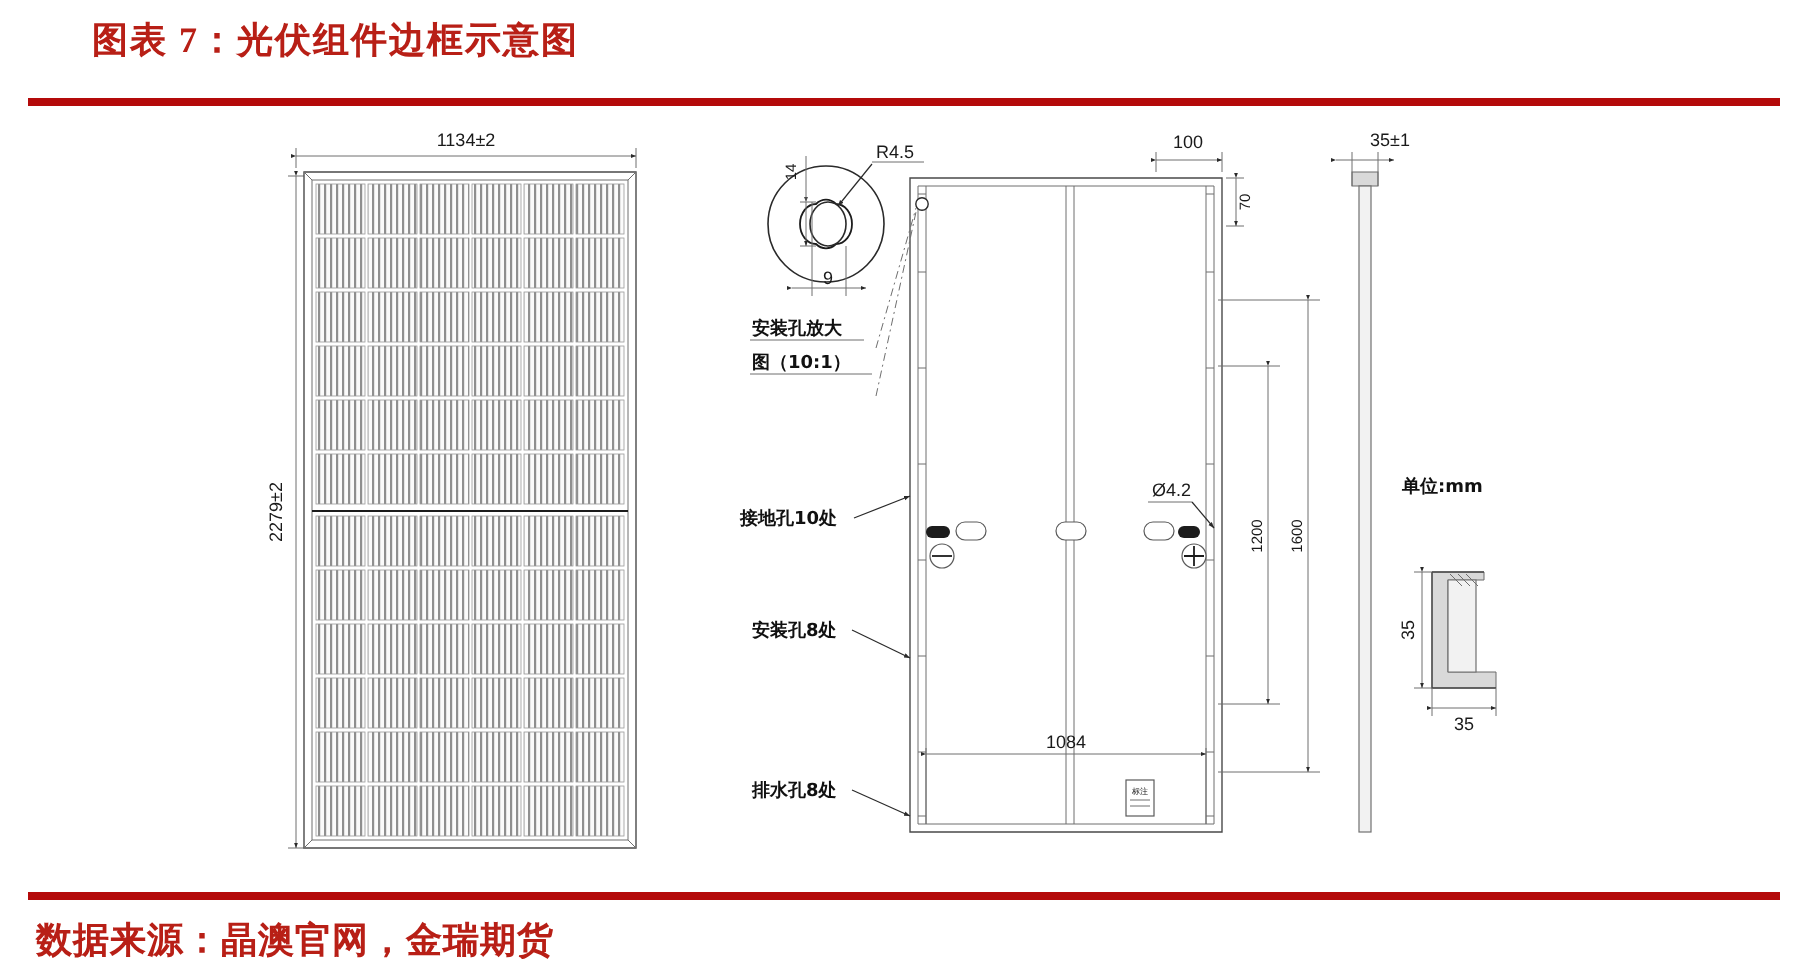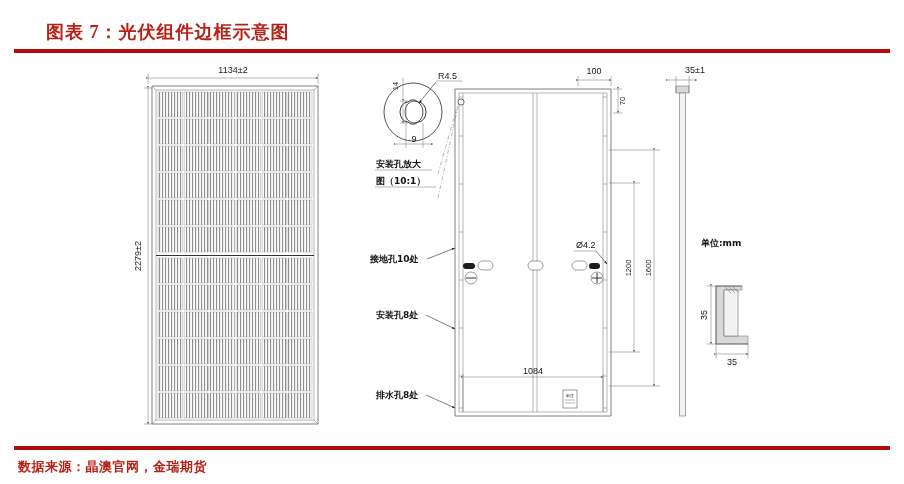--- a/index.html
+++ b/index.html
@@ -26,7 +26,6 @@
     letter-spacing: 1px;
     color: #b81f16;
     white-space: nowrap;
-    margin-top: 12px;
   }
   #title-rule {
     position: absolute;

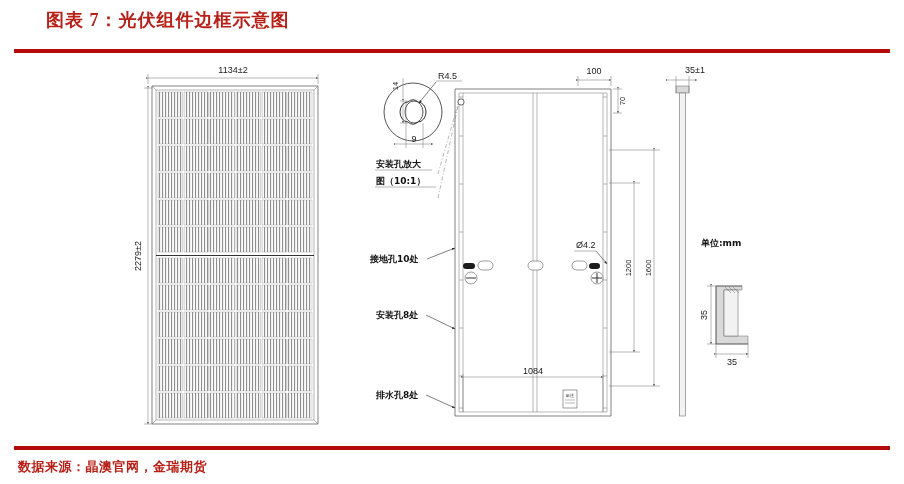--- a/index.html
+++ b/index.html
@@ -51,7 +51,7 @@
     top: 458px;
     font-family: "Liberation Serif", "DejaVu Serif", serif;
     font-weight: bold;
-    font-size: 13px;
+    font-size: 18px;
     letter-spacing: 0.5px;
     color: #b81f16;
     white-space: nowrap;

